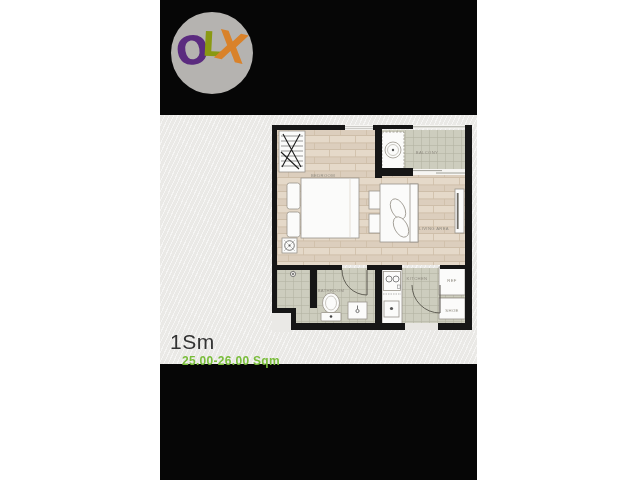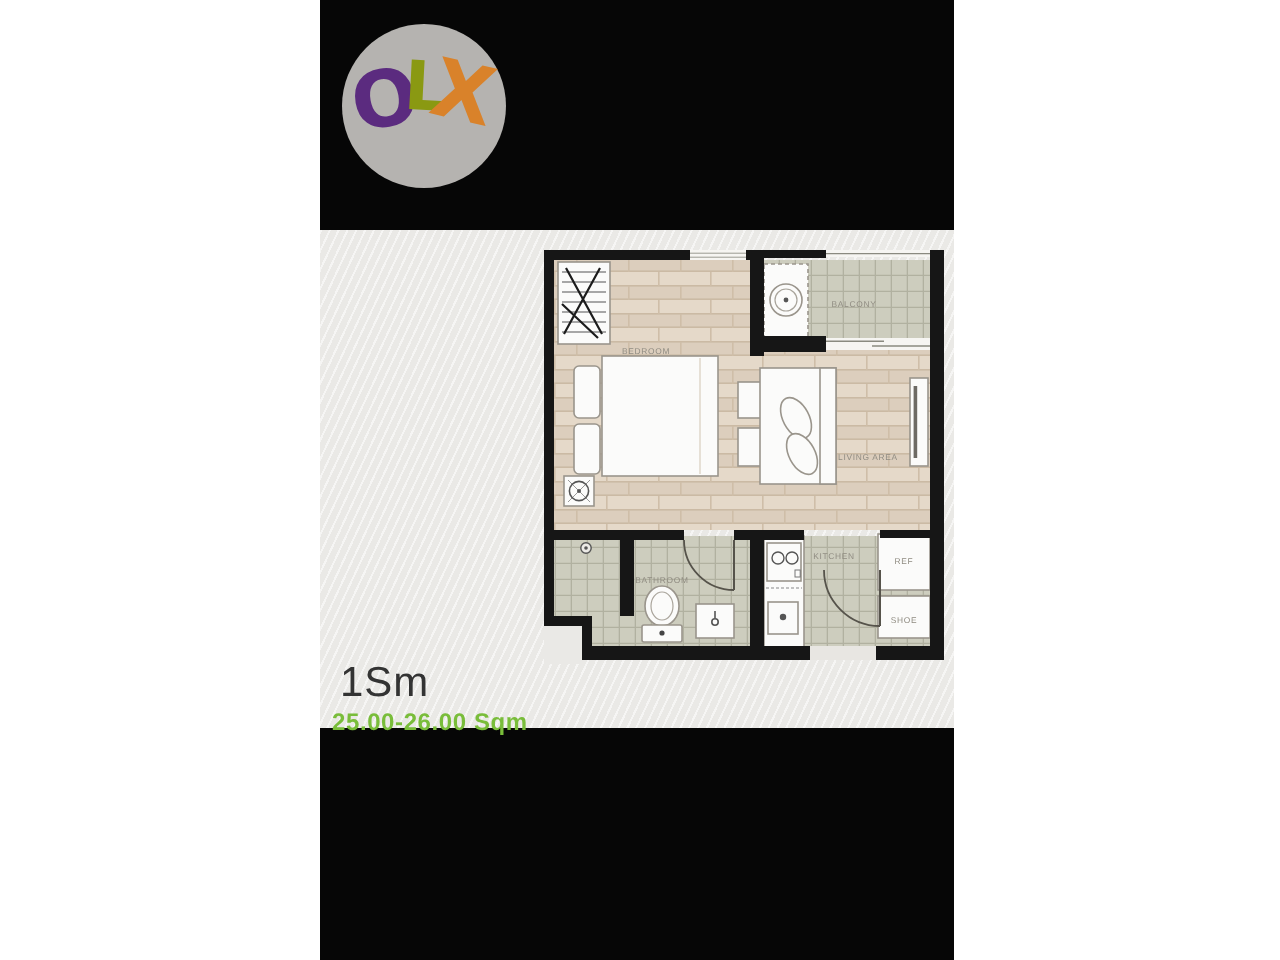--- a/index.html
+++ b/index.html
@@ -25,7 +25,7 @@
 
   .caption-title{position:absolute;left:10px;top:215px;font-size:21px;color:#333333;
                  letter-spacing:0.5px;}
-  .caption-area{position:absolute;left:6px;top:239px;font-size:12px;font-weight:bold;
+  .caption-area{position:absolute;left:22px;top:239px;font-size:12px;font-weight:bold;
                 color:#79bd3a;letter-spacing:0.3px;}
 
   svg text{font-family:"Liberation Sans",sans-serif;font-size:4.2px;fill:#908c82;

